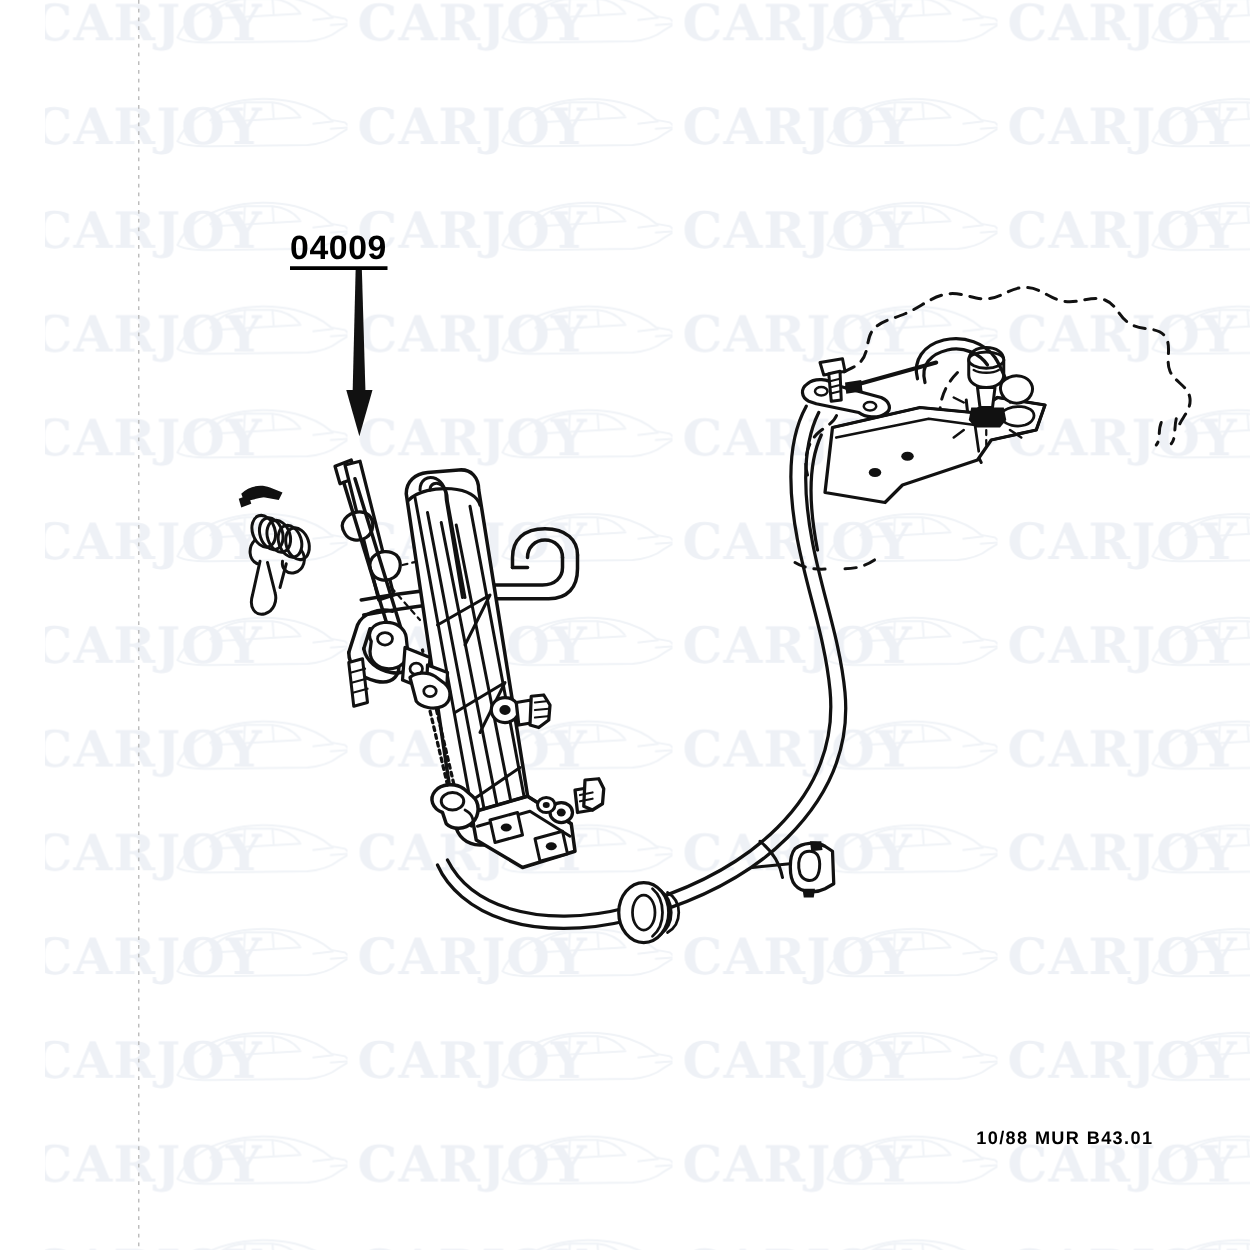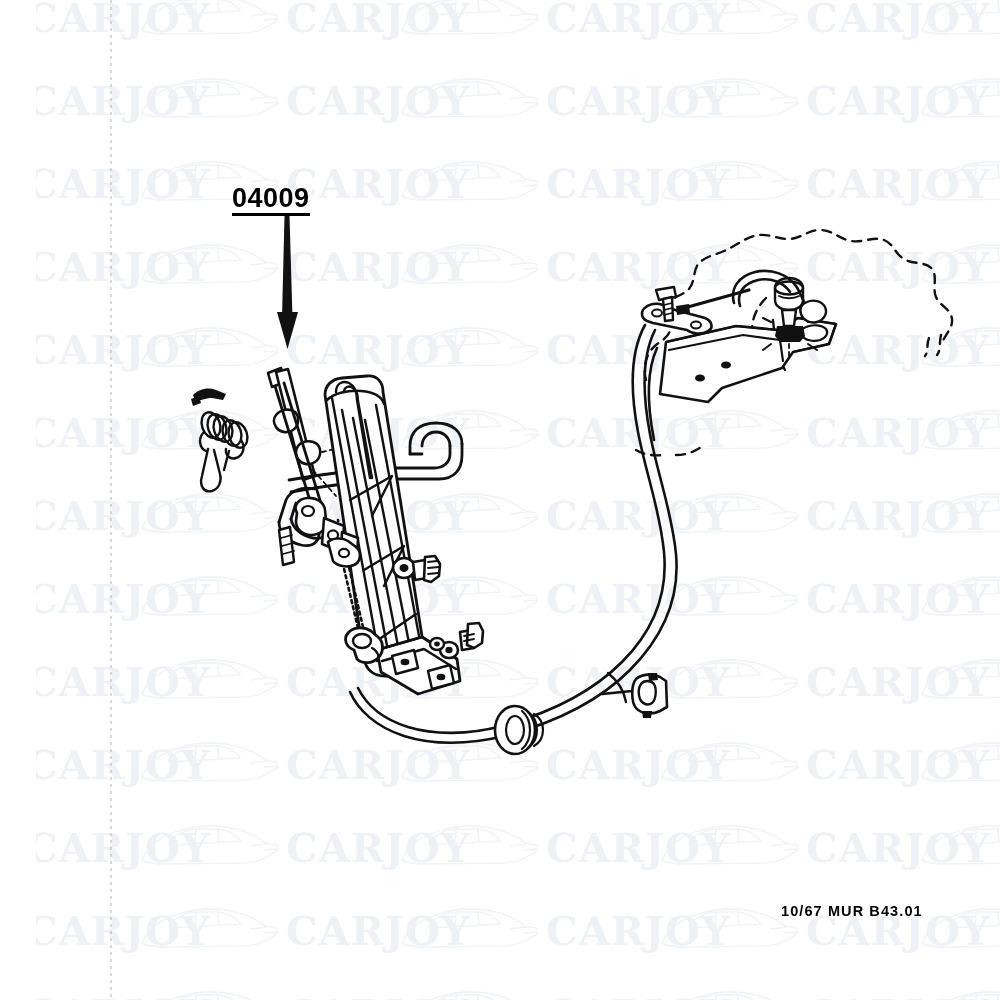--- a/index.html
+++ b/index.html
@@ -387,7 +387,7 @@
 
     <div class="part-label" style="left:196px; top:184px;">04009</div>
 
-    <div class="footer-code" style="left:745px; top:903px;">10/67  MUR  B43.01</div>
+    <div class="footer-code" style="left:745px; top:903px;">10/88  MUR  B43.01</div>
 
   </div>
 

